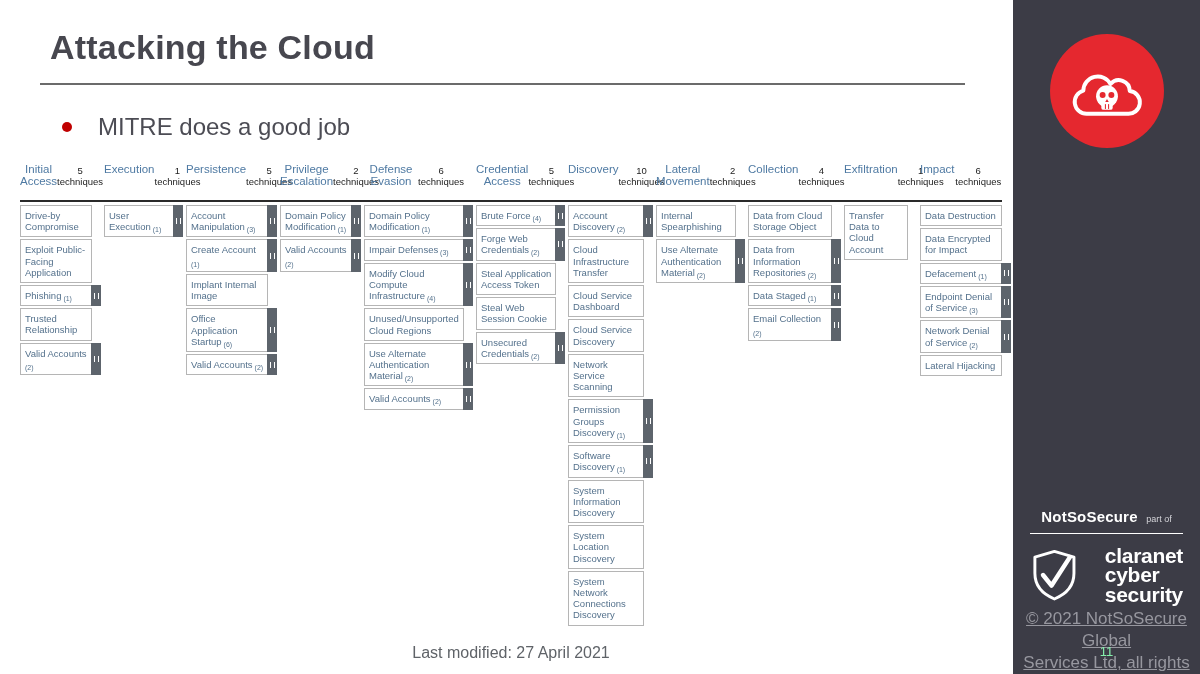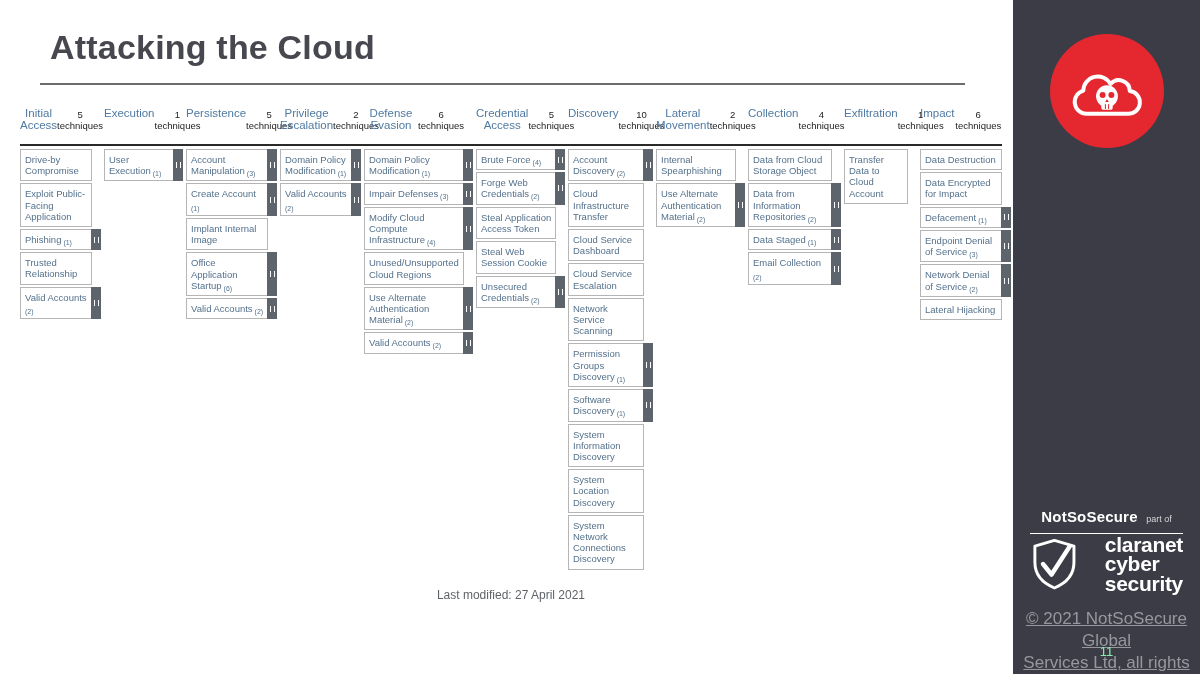--- a/index.html
+++ b/index.html
@@ -79,6 +79,10 @@
     <h1 class="title">Attacking the Cloud</h1>
     <hr class="title-rule">
 
+    <div class="bullet-row">
+      <span class="bullet-dot"></span>
+      <span class="bullet-text">MITRE does a good job</span>
+    </div>
 
     <div class="matrix" style="grid-template-columns: 72px 70px 82px 72px 100px 80px 76px 80px 84px 64px 82px;">
         <div class="tac-header">

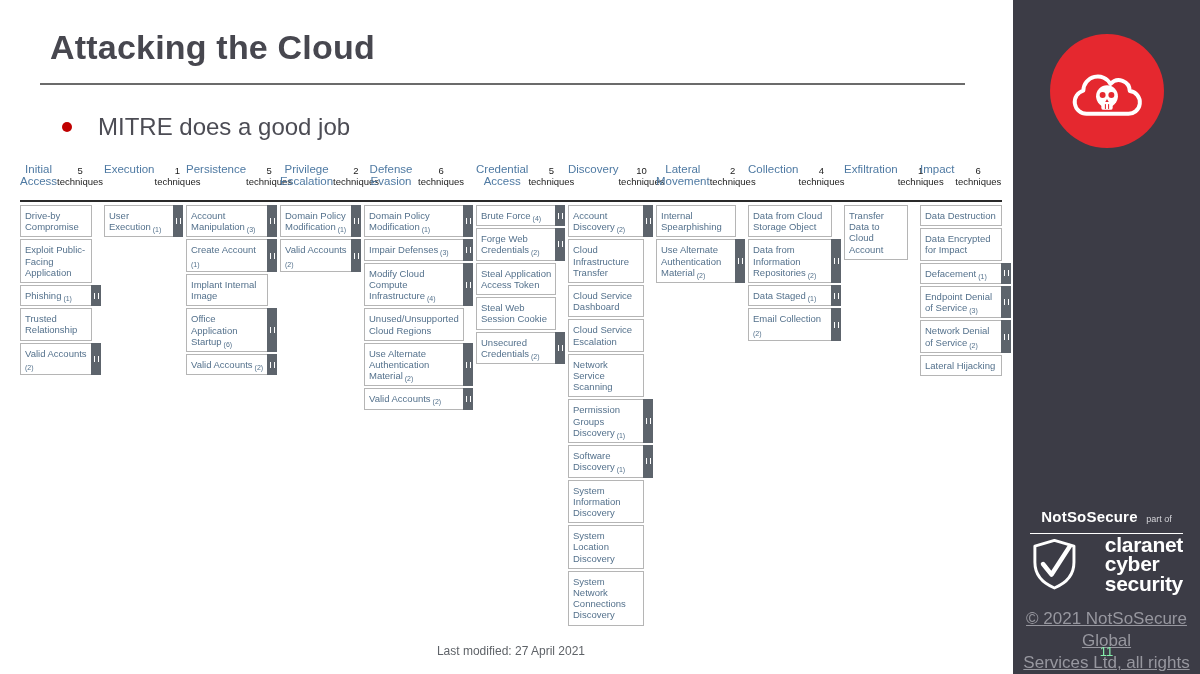--- a/index.html
+++ b/index.html
@@ -206,7 +206,7 @@
             </span></div>
           <div class="tech"><span class="tech-label">Cloud Infrastructure Transfer</span></div>
           <div class="tech"><span class="tech-label">Cloud Service Dashboard</span></div>
-          <div class="tech"><span class="tech-label">Cloud Service Escalation</span></div>
+          <div class="tech"><span class="tech-label">Cloud Service Discovery</span></div>
           <div class="tech"><span class="tech-label">Network Service Scanning</span></div>
           <div class="tech"><span class="tech-label">Permission Groups Discovery<span class="tech-sub-count"> (1)</span></span><span class="sub-bar">
               <span class="sub-glyph"></span>

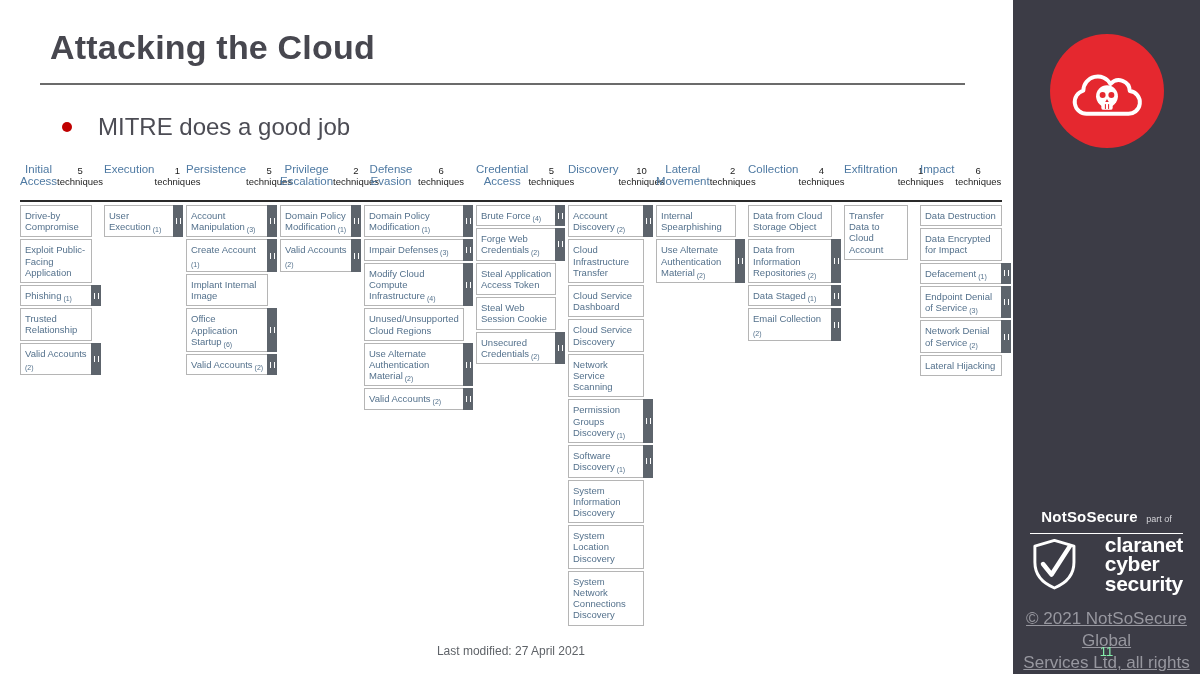--- a/index.html
+++ b/index.html
@@ -59,7 +59,7 @@
   }
   .nss-name{font-size:15px;font-weight:bold;letter-spacing:0.2px;}
   .nss-partof{font-size:9px;color:#d4d4d9;margin-left:4px;}
-  .claranet-row{margin-top:0;display:flex;align-items:center;justify-content:center;gap:26px;}
+  .claranet-row{margin-top:11px;display:flex;align-items:center;justify-content:center;gap:26px;}
   .claranet-text{
     color:#ffffff;font-weight:bold;font-size:21px;line-height:0.93;letter-spacing:-0.3px;
     text-align:left;

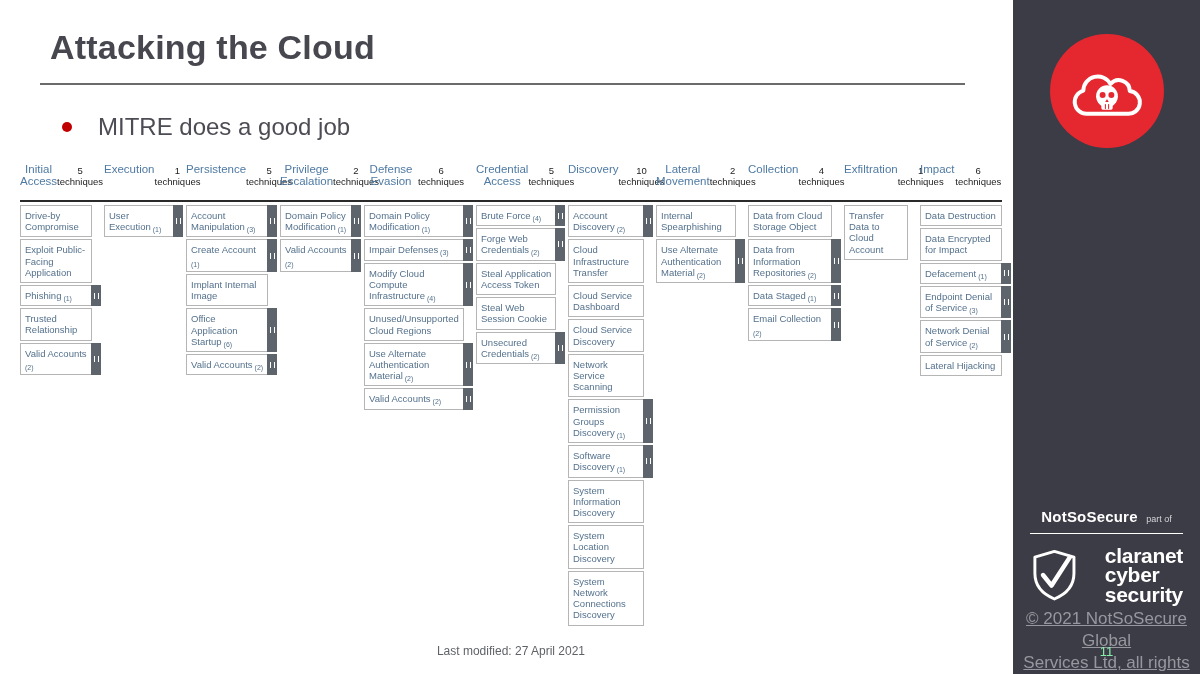--- a/index.html
+++ b/index.html
@@ -44,7 +44,7 @@
   }
   .sub-glyph{display:block;width:3px;height:6px;border-left:1.5px solid #ffffff;border-right:1.5px solid #ffffff;}
 
-  .last-modified{width:982px;margin:16px 0 0 20px;text-align:center;font-size:12px;color:#5f6368;}
+  .last-modified{width:982px;margin:16px 0 0 20px;text-align:center;font-size:16px;color:#5f6368;}
 
   
   .sidebar{position:absolute;left:1013px;top:0;width:187px;height:674px;background:#3c3c46;}

